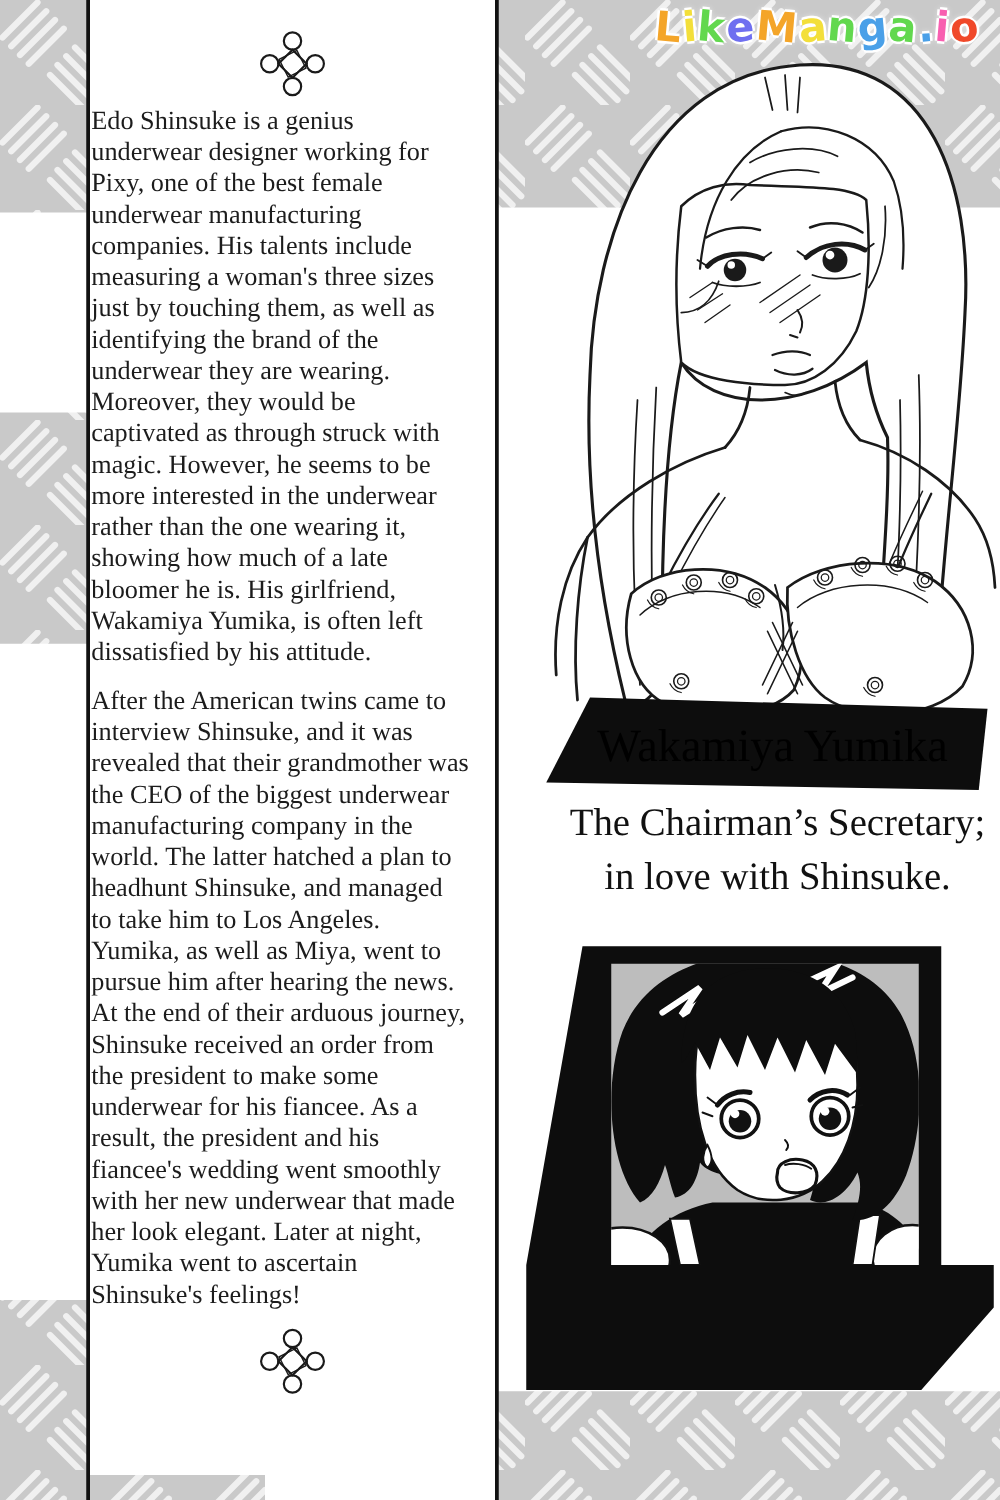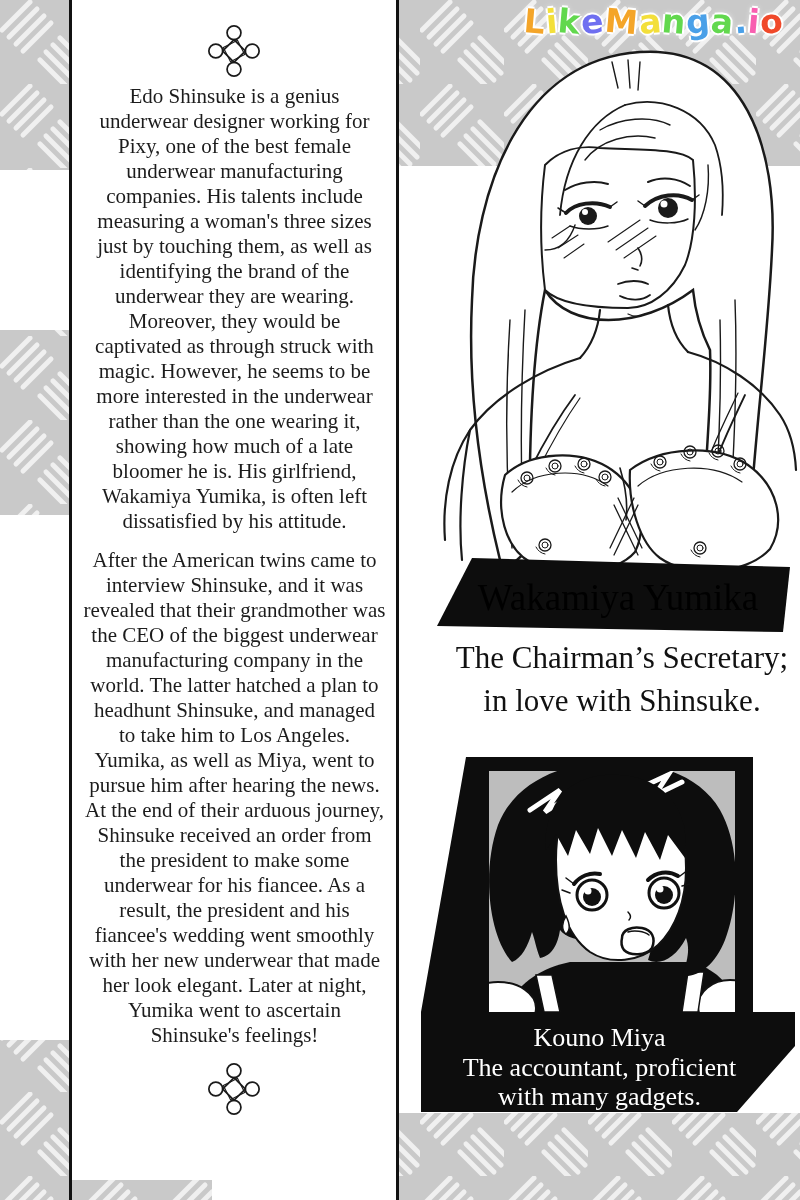--- a/index.html
+++ b/index.html
@@ -10,7 +10,7 @@
   #artwork{position:absolute;left:0;top:0;z-index:1;}
   .txt{z-index:2;color:#1c1c1c;}
   #synopsis-p1,#synopsis-p2{left:73px;width:323px;font-size:21px;line-height:25px;
-      text-align:center;white-space:pre;}
+      white-space:pre;}
   #synopsis-p1{top:84px;}
   #synopsis-p2{top:548px;}
   .ornament{left:208px;width:52px;height:54px;z-index:2;}

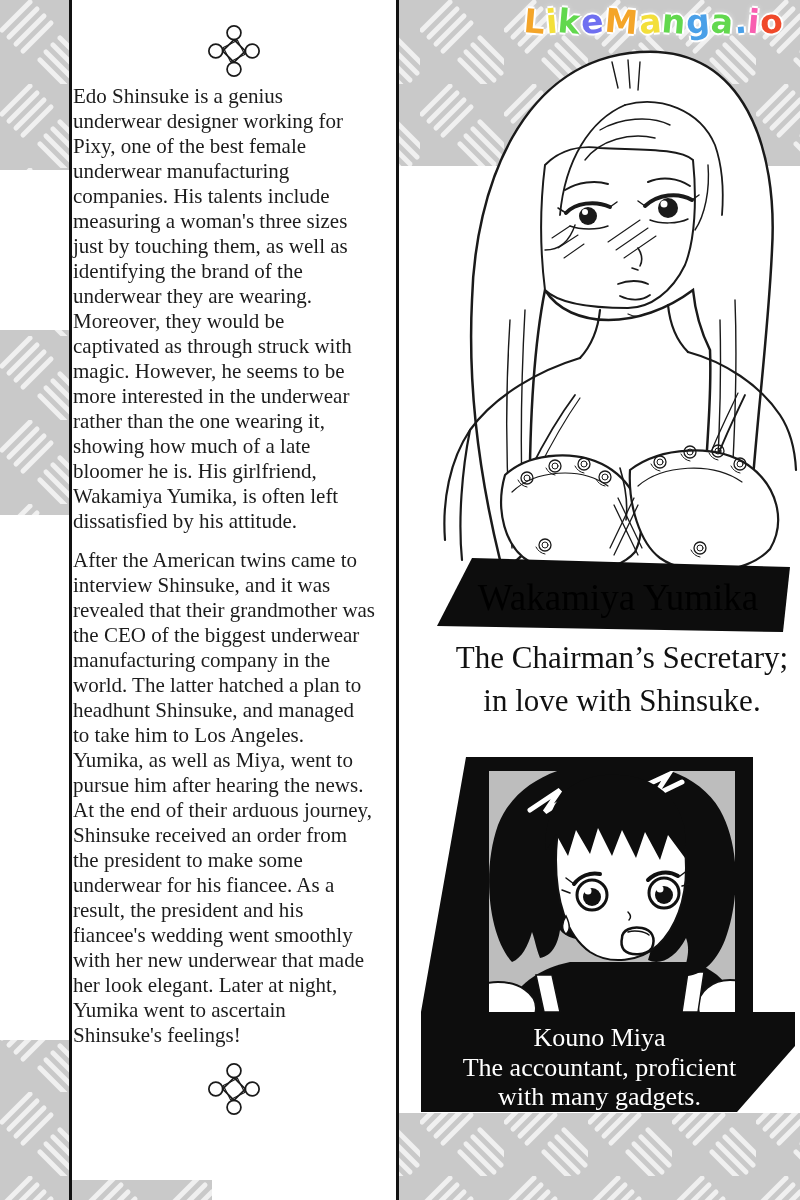--- a/index.html
+++ b/index.html
@@ -264,11 +264,6 @@
   <div id="yumika-desc" class="abs">The Chairman’s Secretary;
 in love with Shinsuke.</div>
 
-  <div id="miya-caption" class="abs">
-    <div id="miya-name">Kouno Miya</div>
-    <div id="miya-desc">The accountant, proficient
-with many gadgets.</div>
-  </div>
 
 </div>
 

